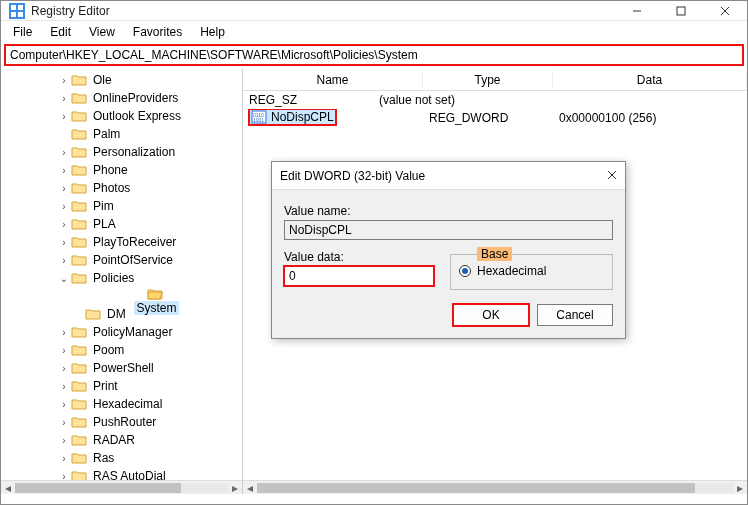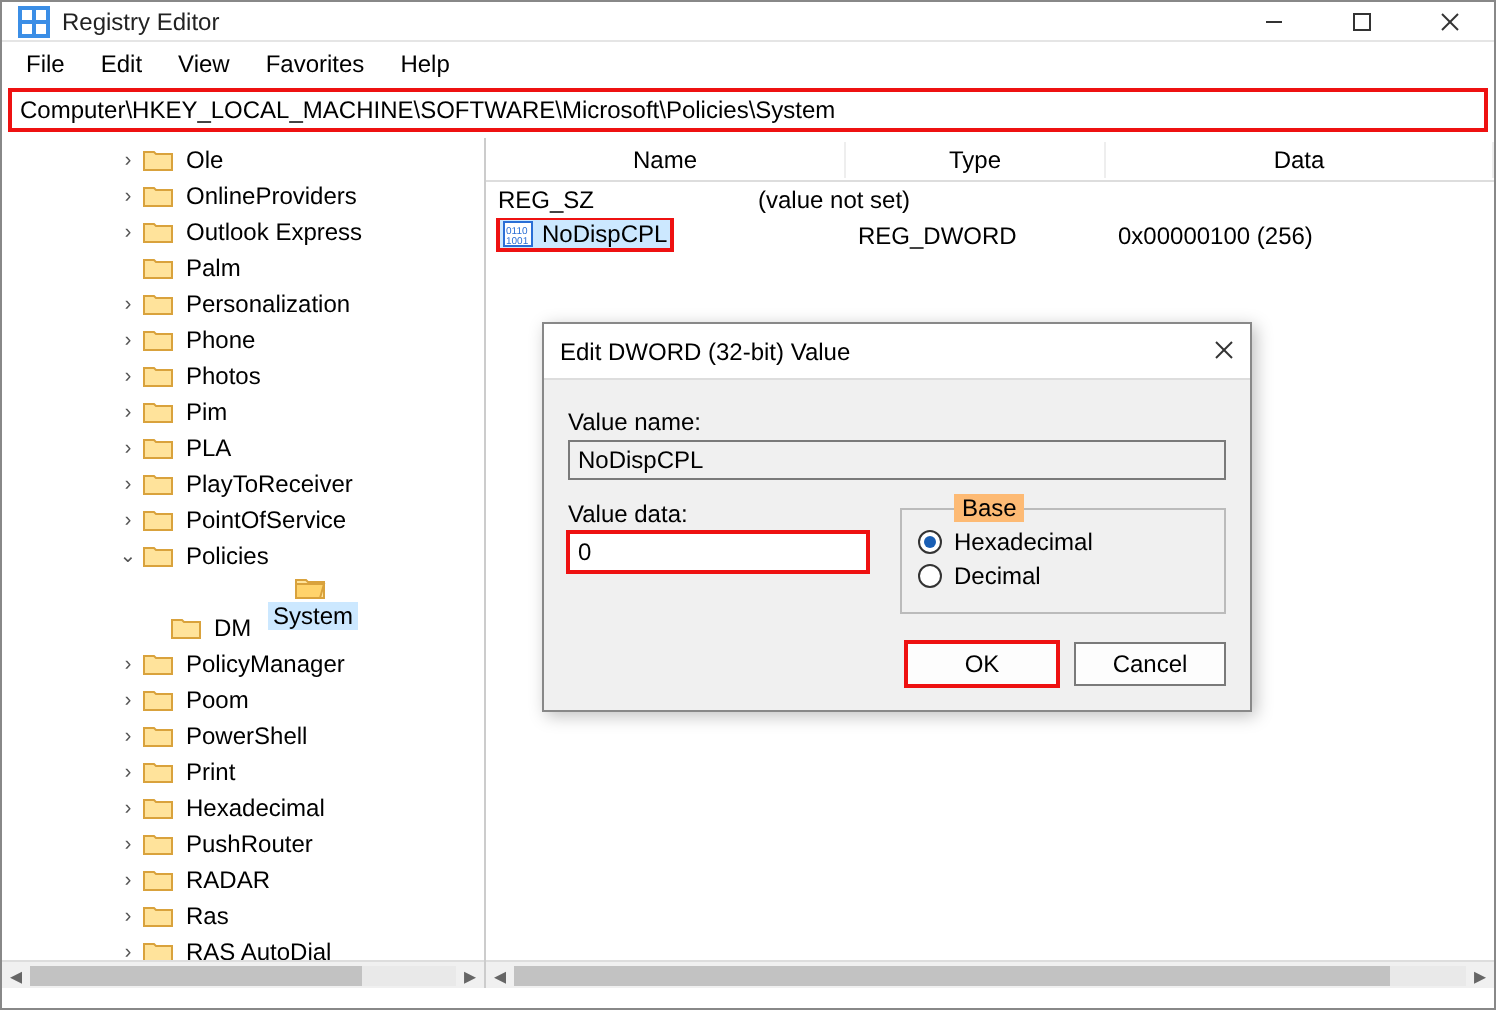--- a/index.html
+++ b/index.html
@@ -363,10 +363,6 @@
           <span class="radio-dot sel"></span>
           <span>Hexadecimal</span>
         </div>
-        <div class="radio-row">
-          <span class="radio-dot"></span>
-          <span>Decimal</span>
-        </div>
       </div>
     </div>
     <div class="btns">

